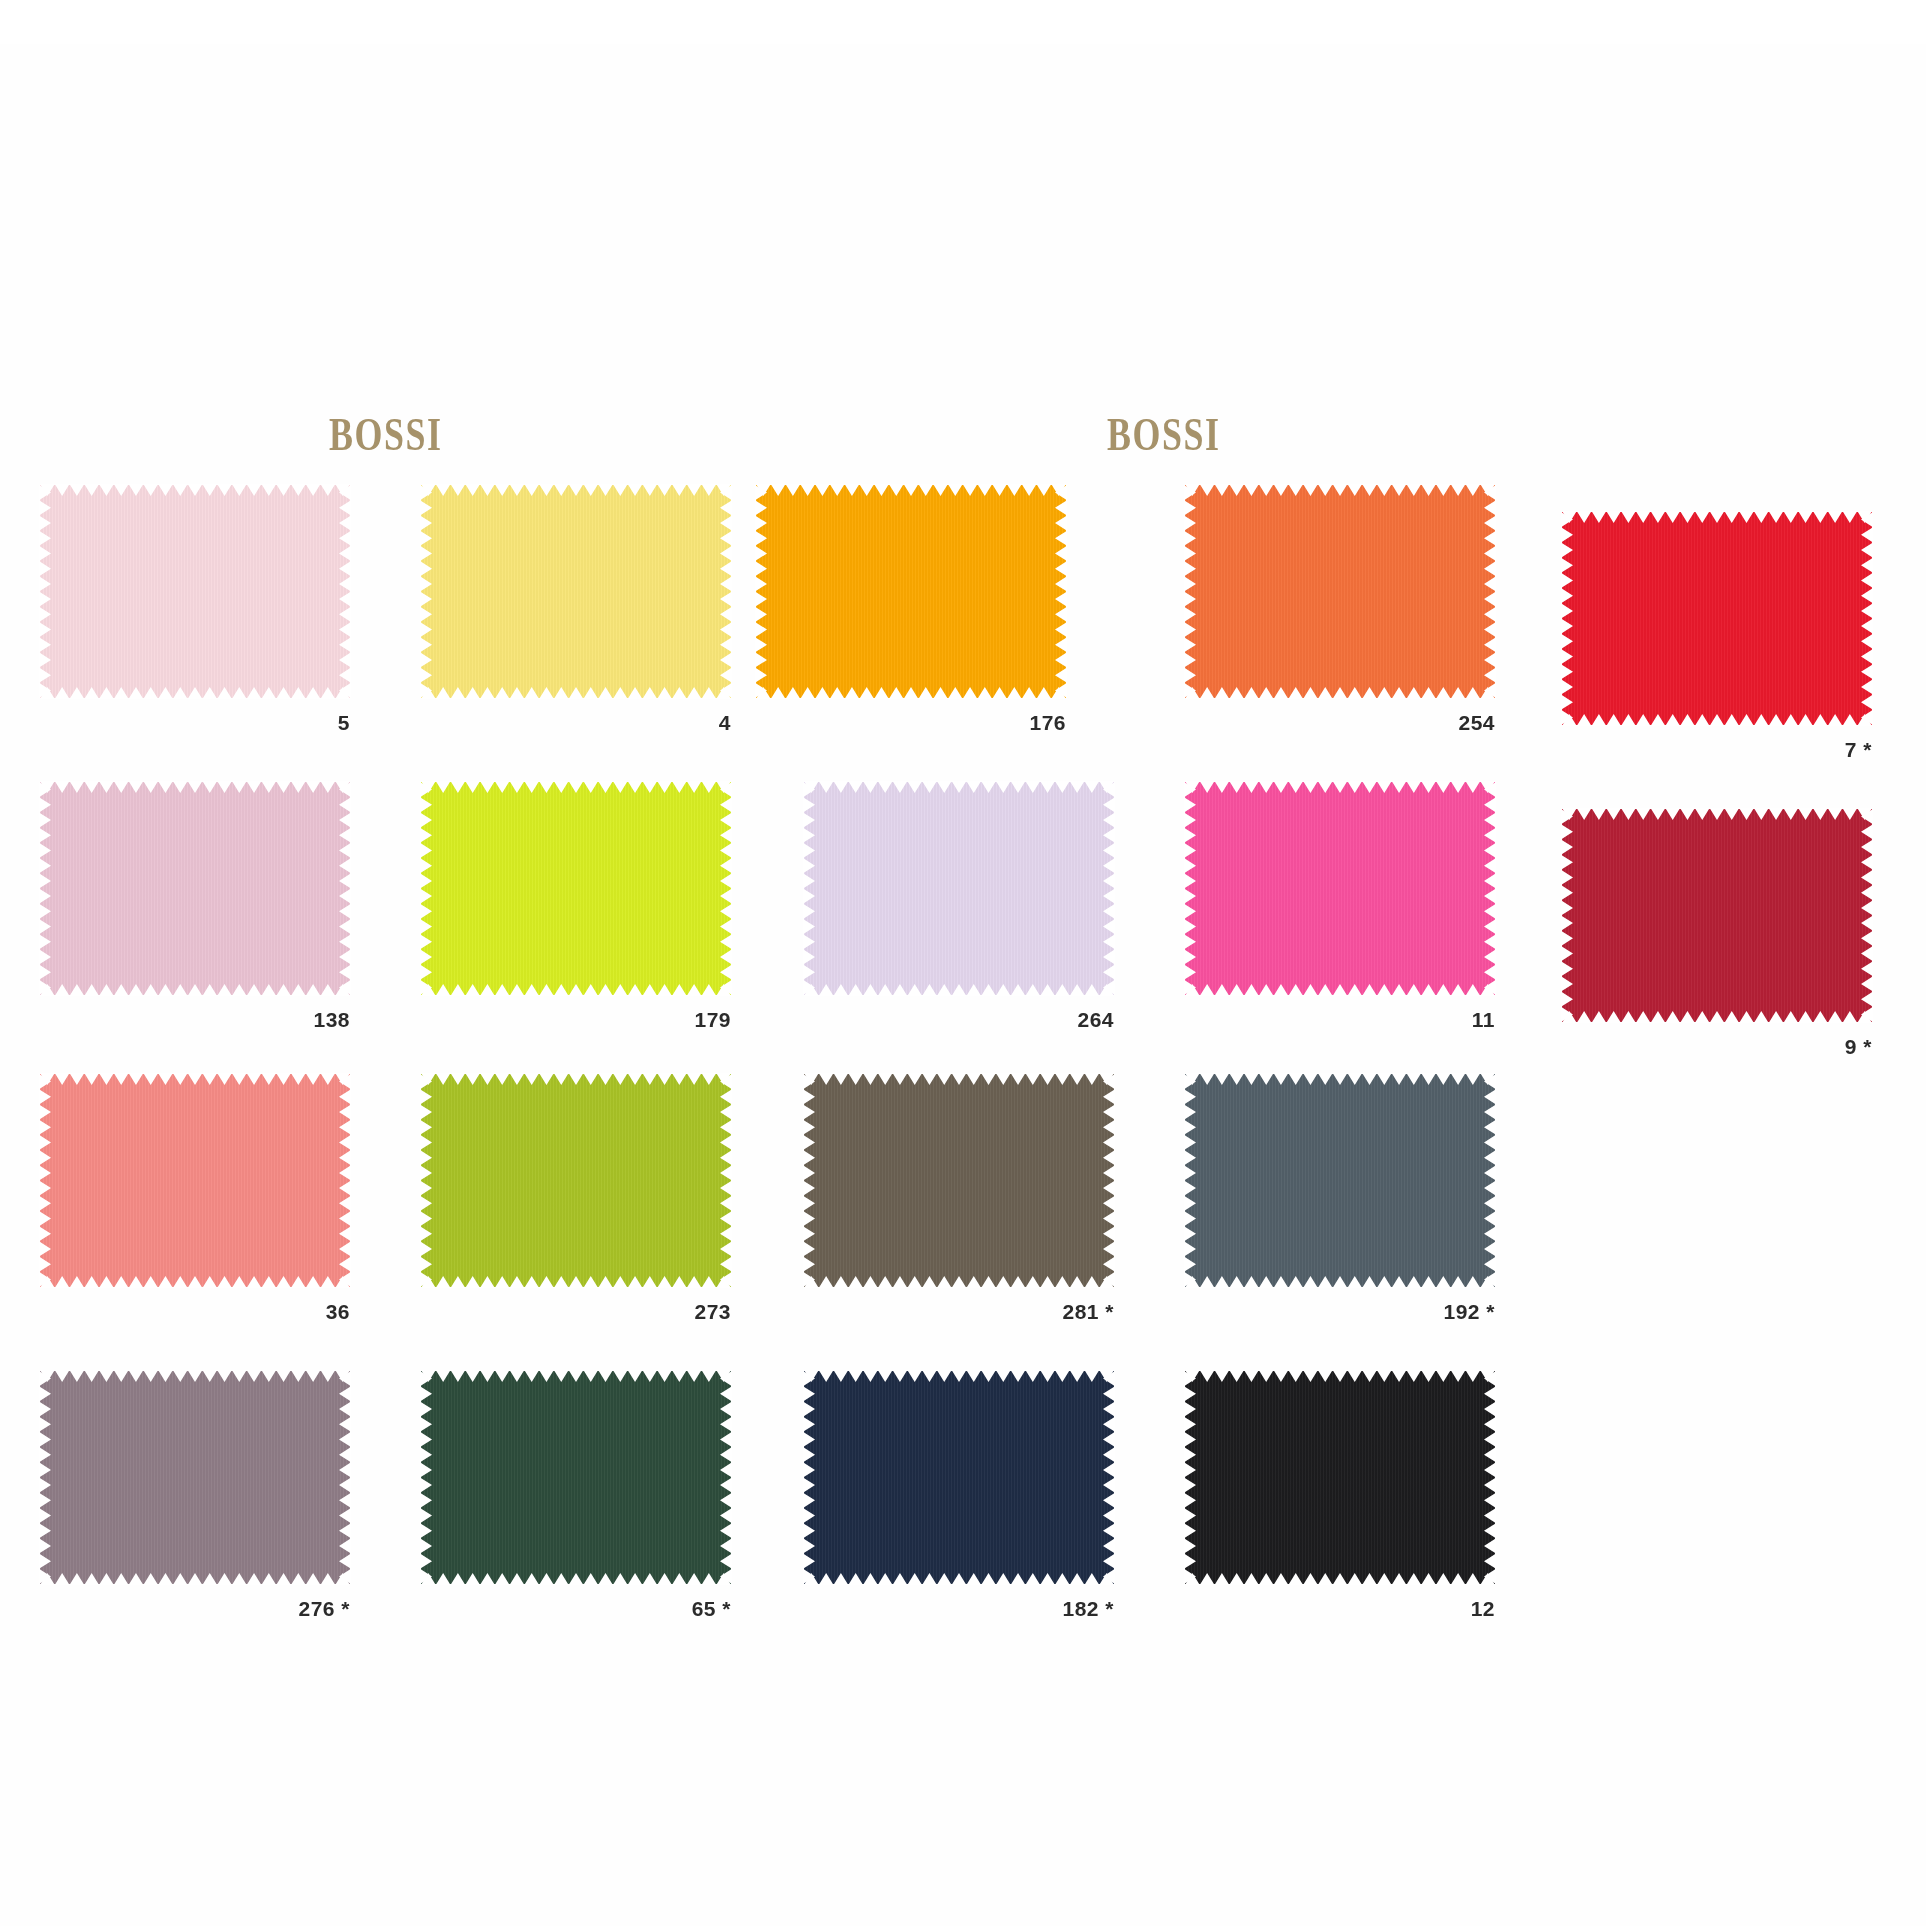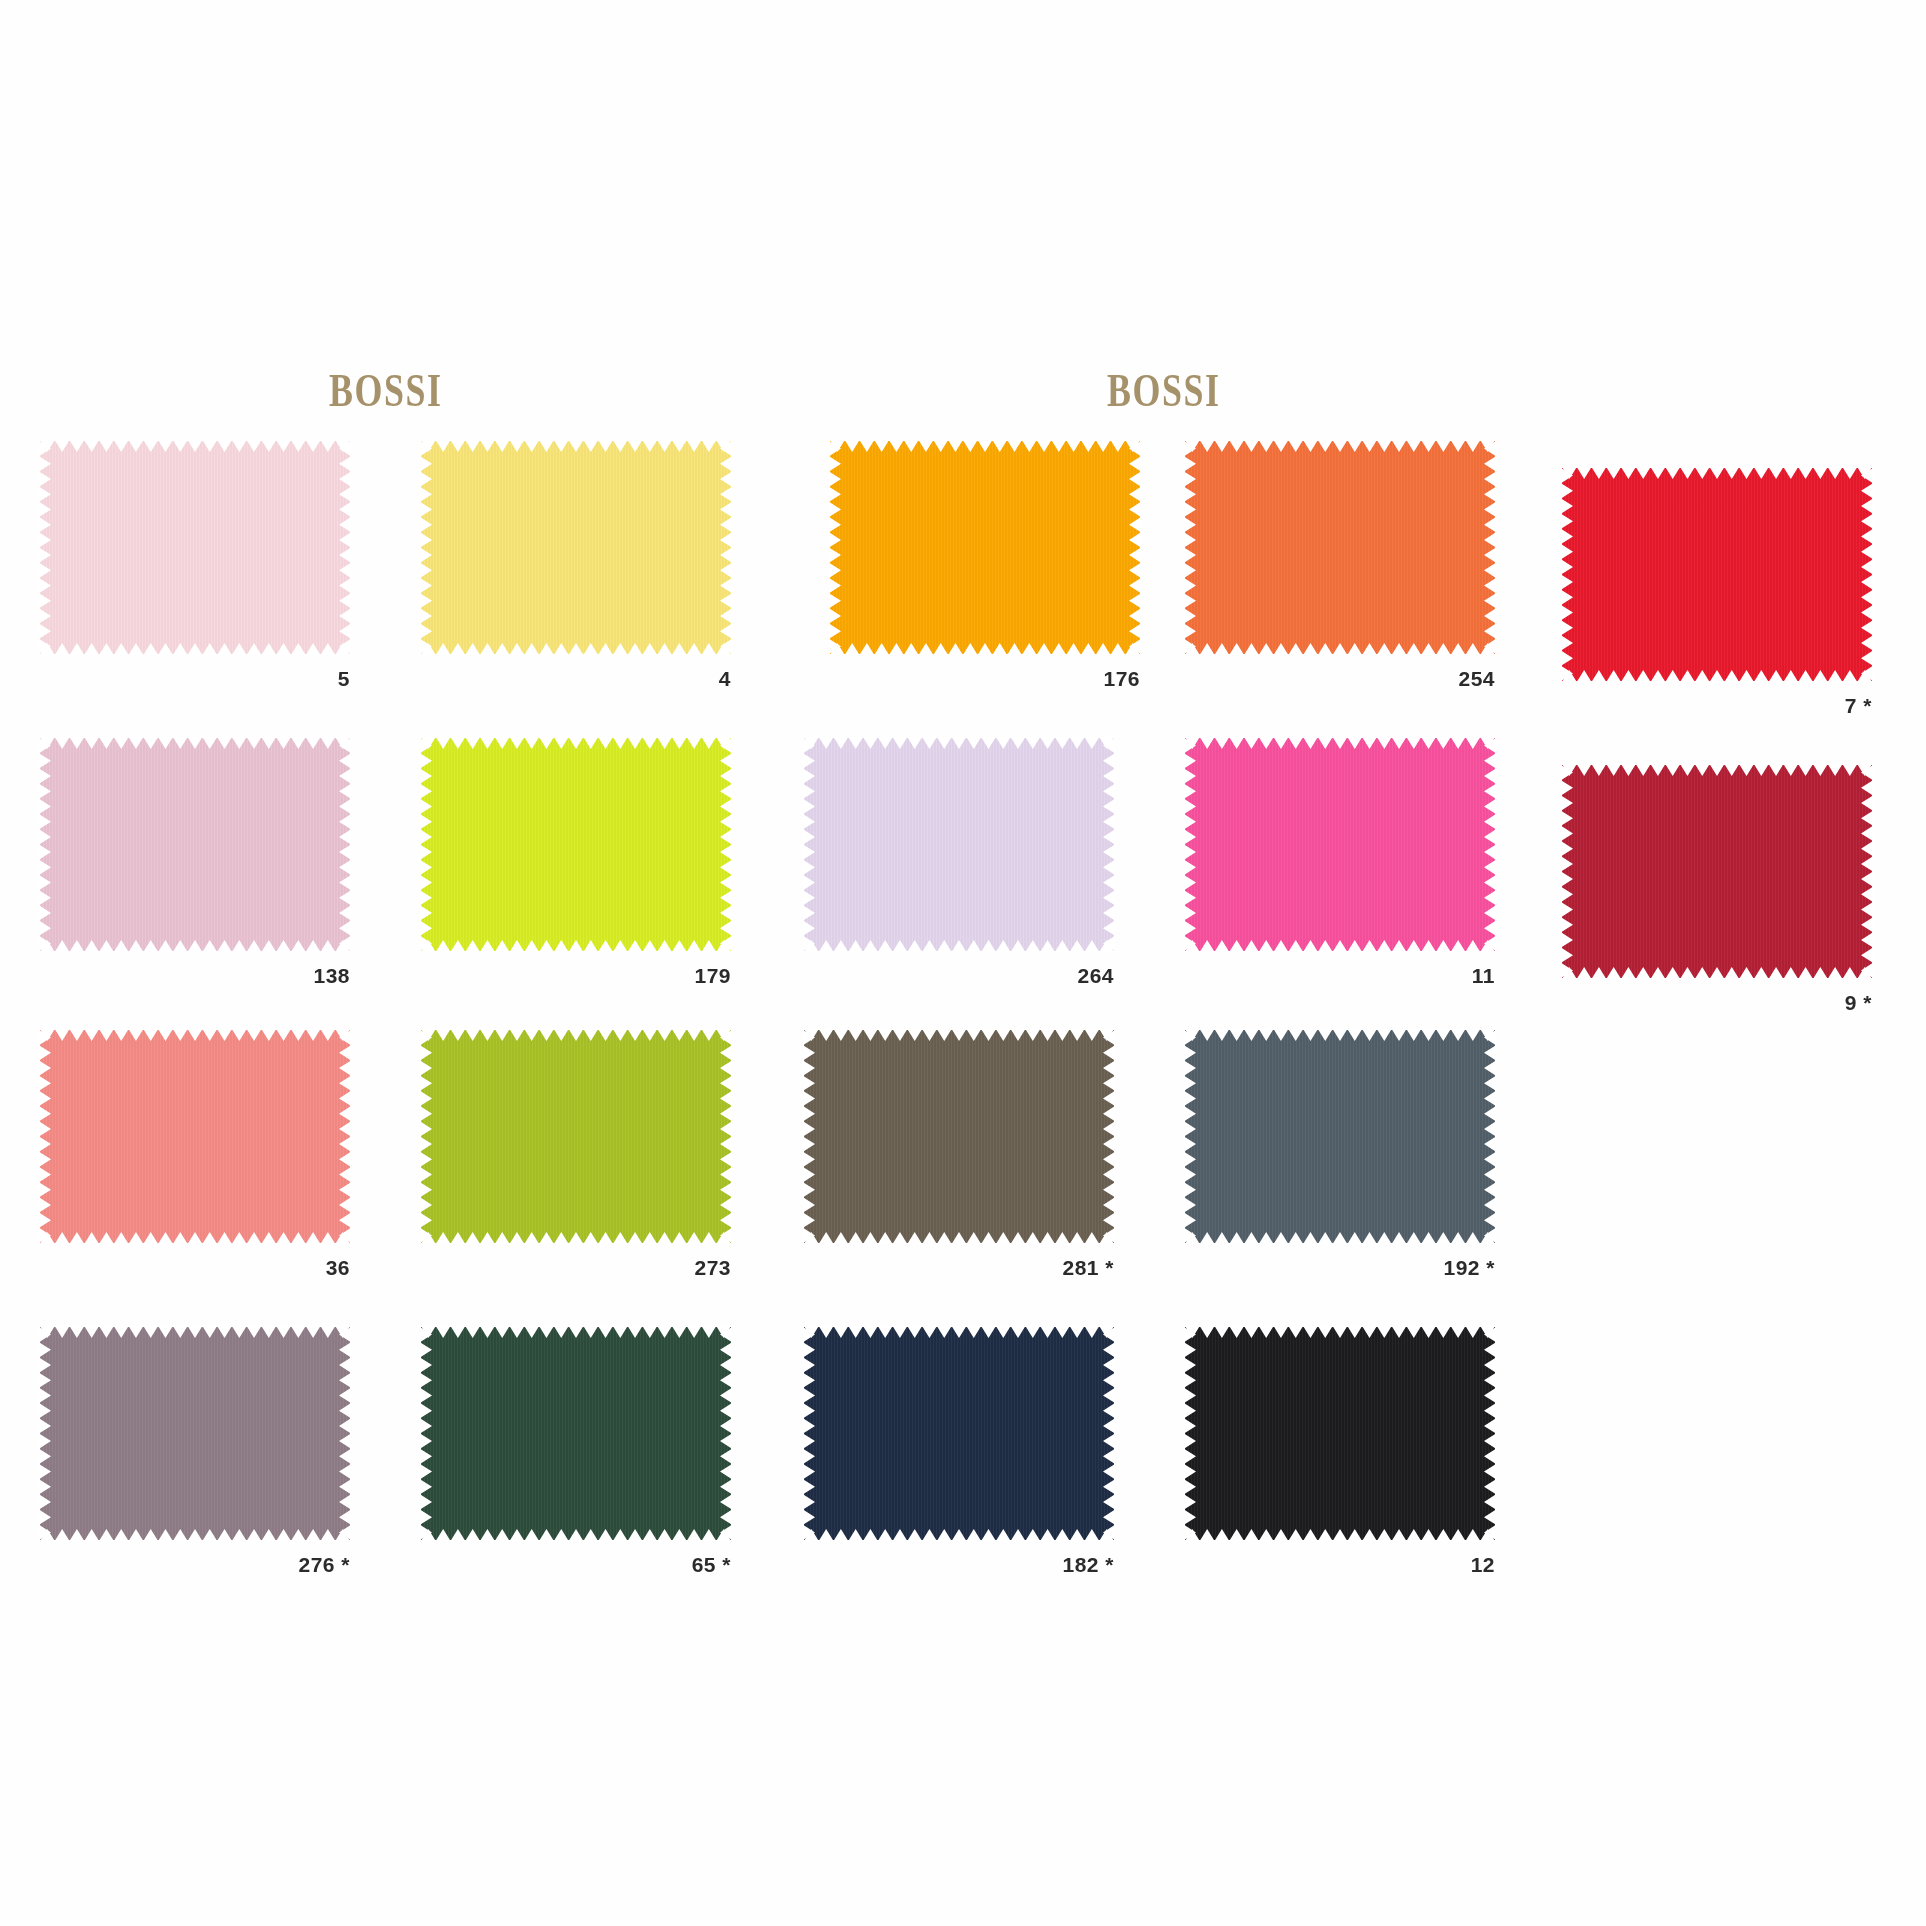--- a/index.html
+++ b/index.html
@@ -20,6 +20,7 @@
     position: absolute;
     inset: 0;
     background: #fefefe;
+    margin-top: 44px;
   }
 
   

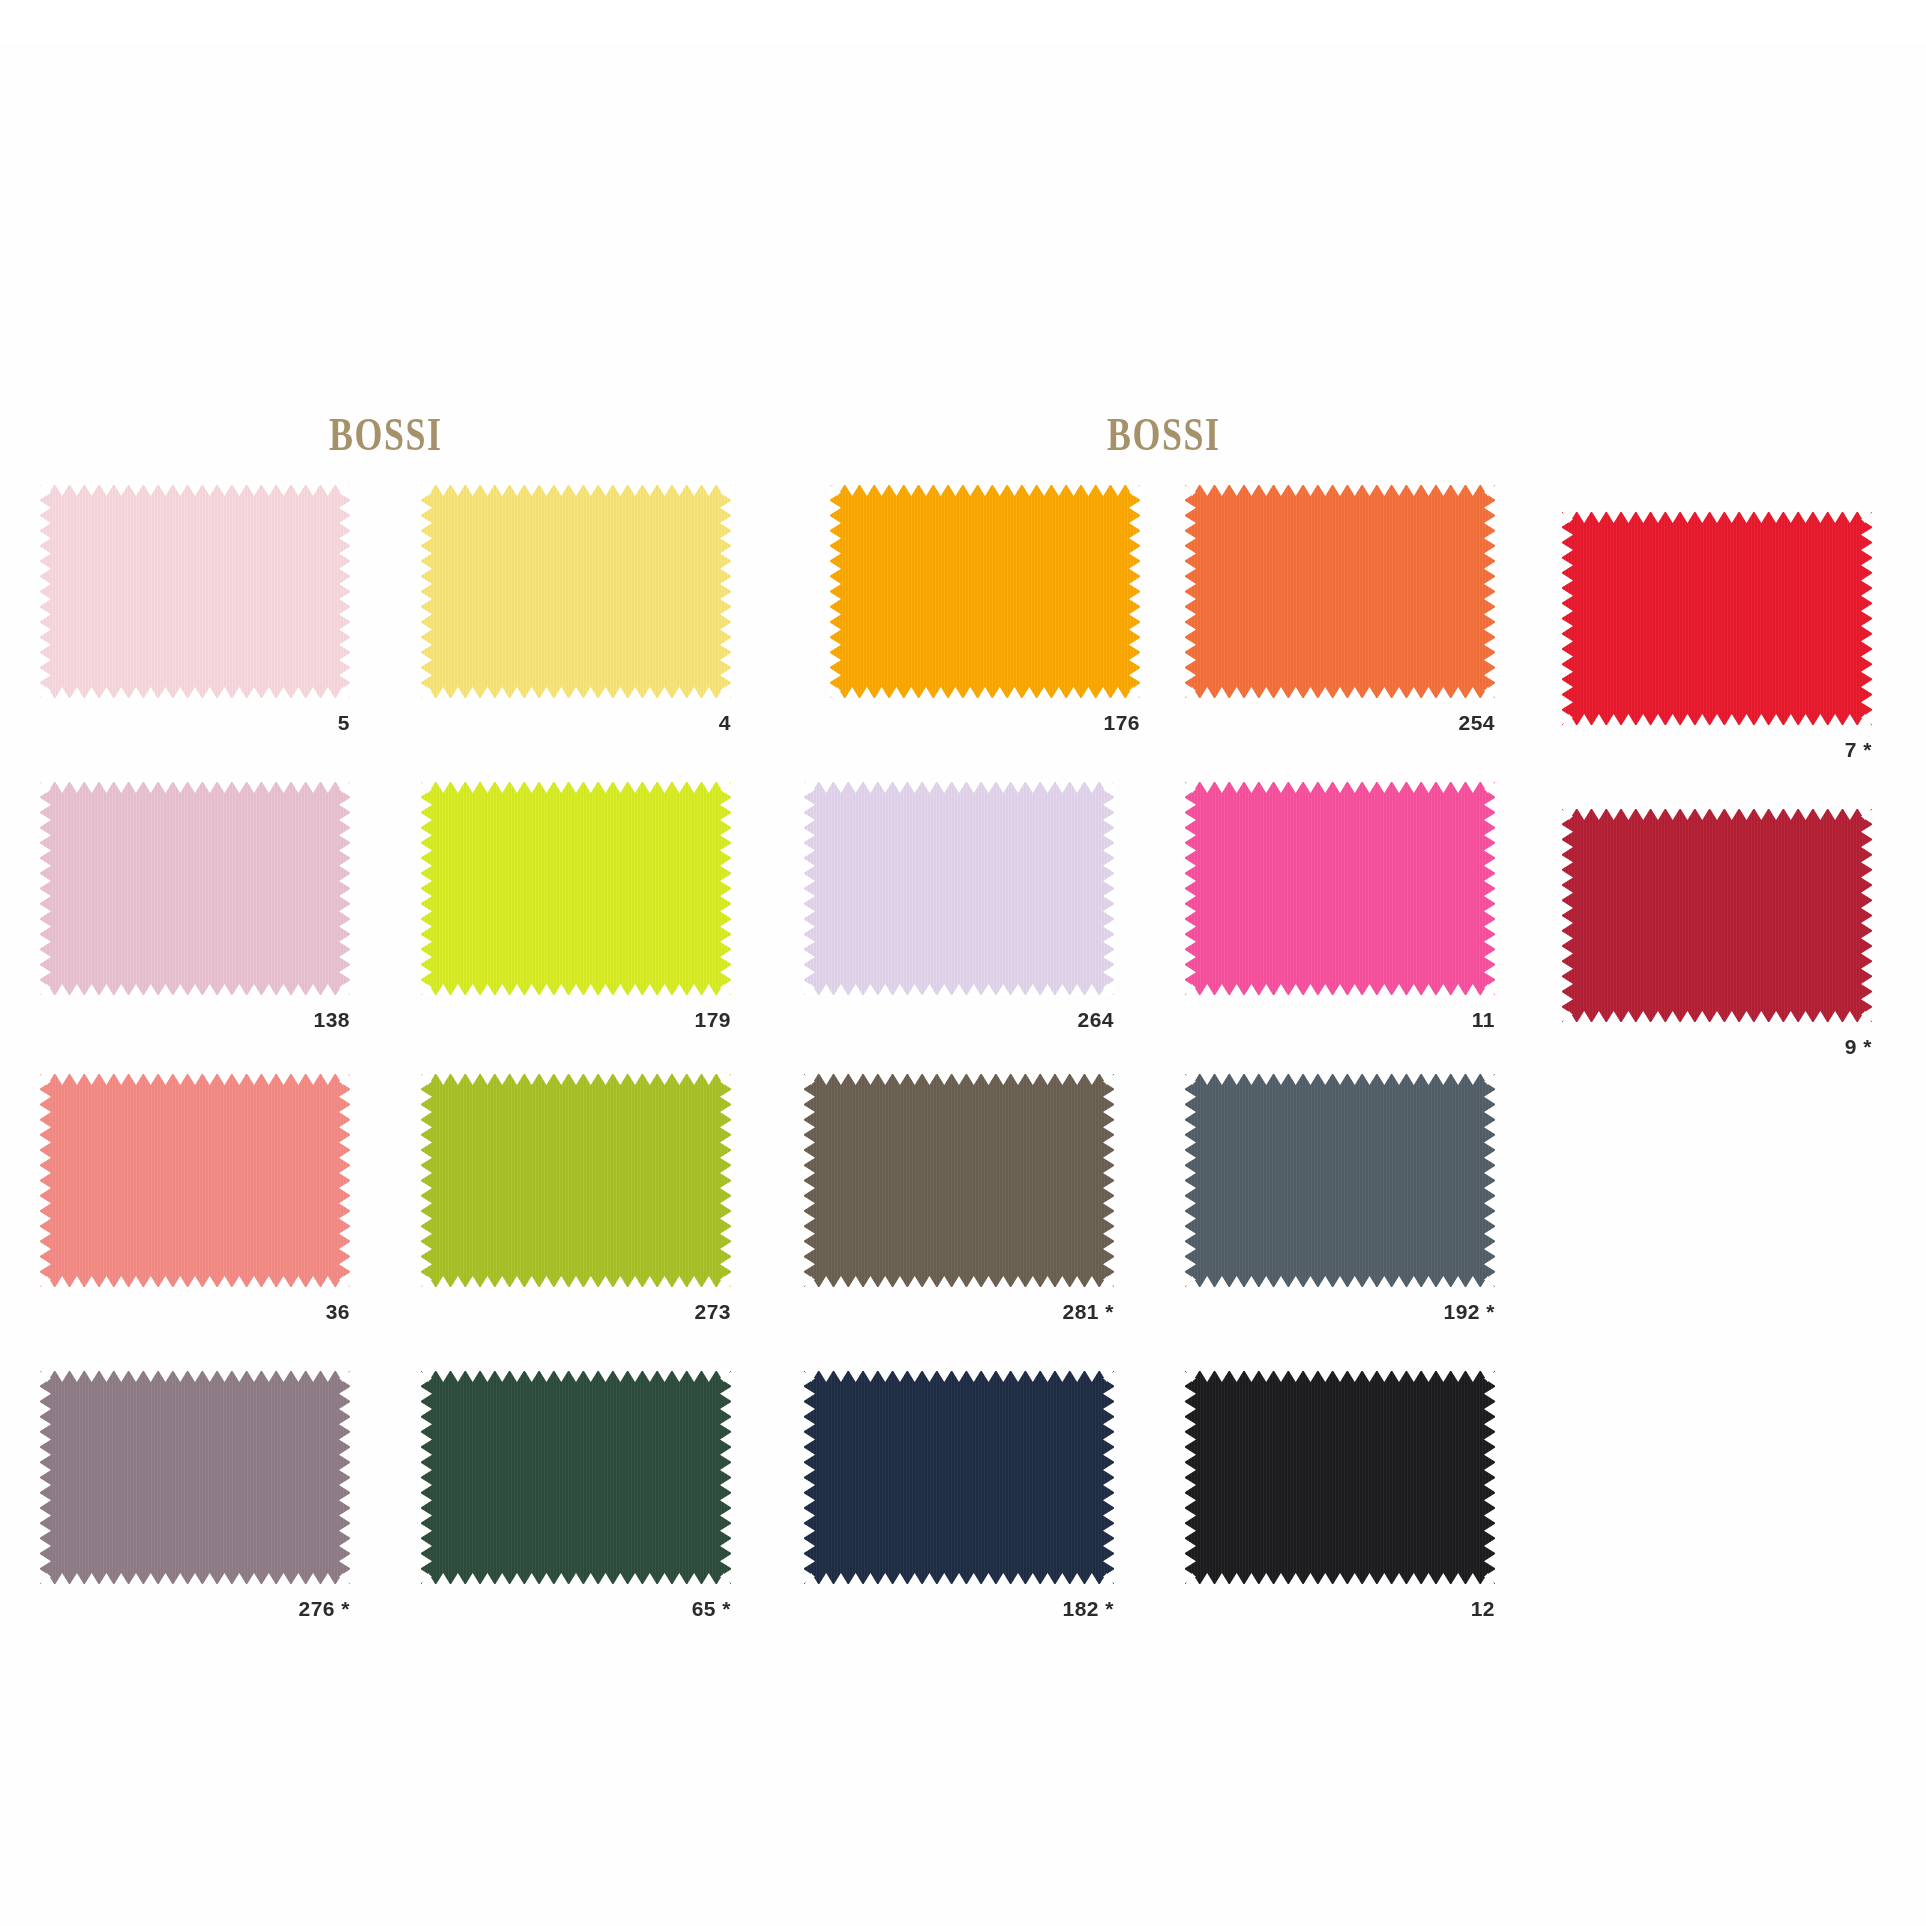--- a/index.html
+++ b/index.html
@@ -141,7 +141,7 @@
         </div>
         <div class="swatch-label">4</div>
       </div>
-      <div class="swatch-wrap" style="left: 830px; top: 441px; width: 310px; height: 213px;">
+      <div class="swatch-wrap" style="left: 756px; top: 441px; width: 310px; height: 213px;">
         <div class="swatch">
           <div class="swatch-body" style="--c: #fba800;"></div>
           <svg viewBox="0 0 313 14" preserveAspectRatio="none" class="edge edge-top" style="width: 310px; height: 14px;">

